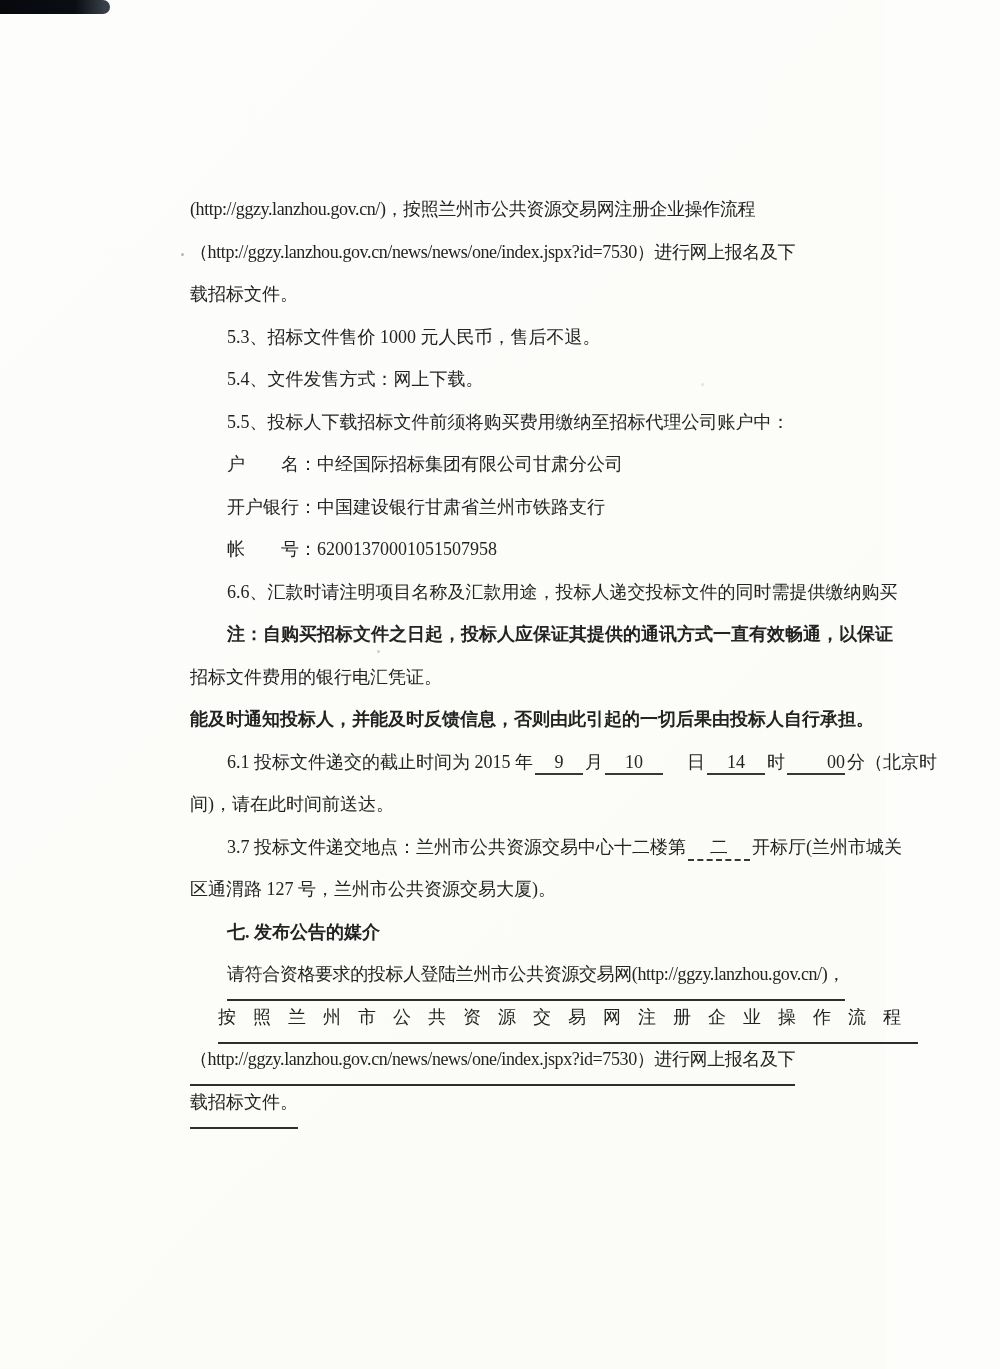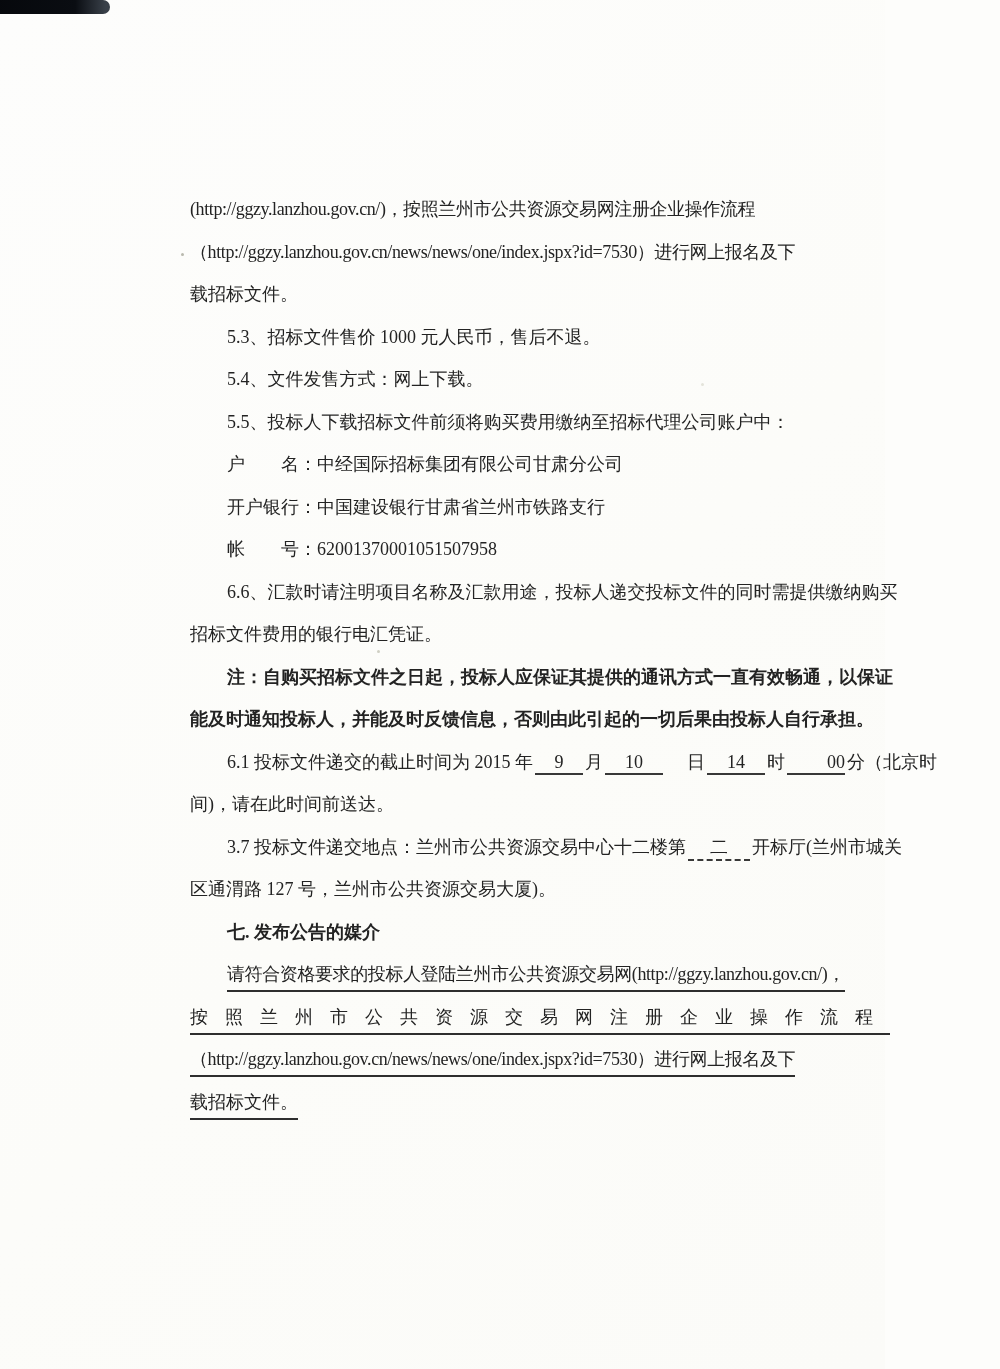--- a/index.html
+++ b/index.html
@@ -94,9 +94,9 @@
     </div>
 
     <div class="l ind">6.6、汇款时请注明项目名称及汇款用途，投标人递交投标文件的同时需提供缴纳购买</div>
+    <div class="l ind b">注：自购买招标文件之日起，投标人应保证其提供的通讯方式一直有效畅通，以保证</div>
+
     <div class="l">招标文件费用的银行电汇凭证。</div>
-
-    <div class="l ind b">注：自购买招标文件之日起，投标人应保证其提供的通讯方式一直有效畅通，以保证</div>
     <div class="l b">能及时通知投标人，并能及时反馈信息，否则由此引起的一切后果由投标人自行承担。</div>
 
 

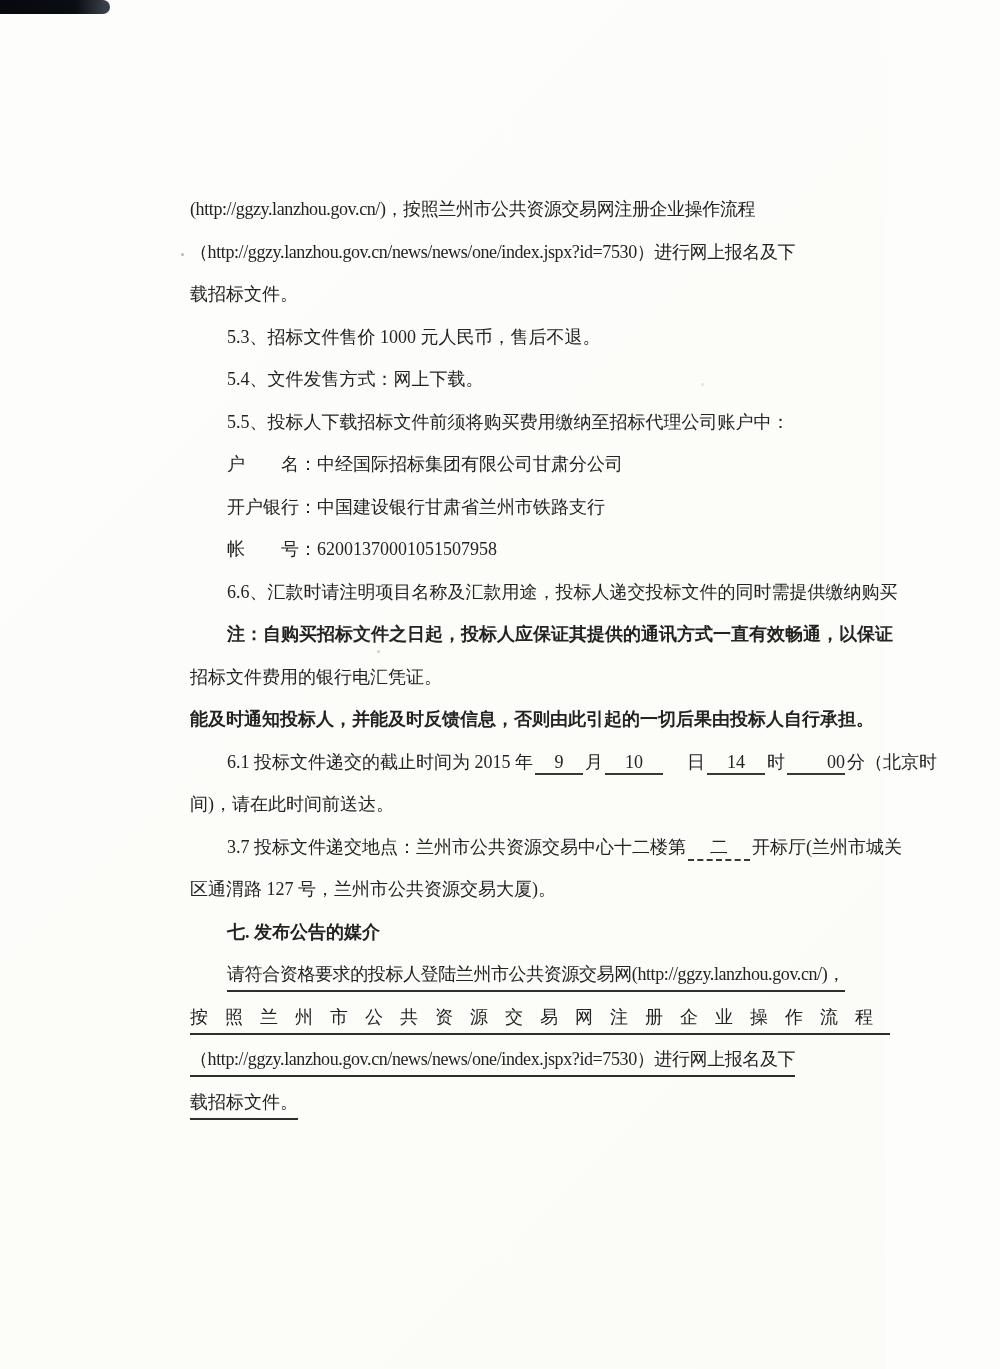--- a/index.html
+++ b/index.html
@@ -39,7 +39,7 @@
   .ind { padding-left: 37px; }
   .b { font-weight: bold; }
   .tight { letter-spacing: -0.4px; }
-  .ul { border-bottom: 2px solid #2e2e2e; padding-bottom: 6px; }
+  .ul { border-bottom: 2px solid #2e2e2e; padding-bottom: 15px; }
   .spread { letter-spacing: 17px; }
   .blank {
     display: inline-block;

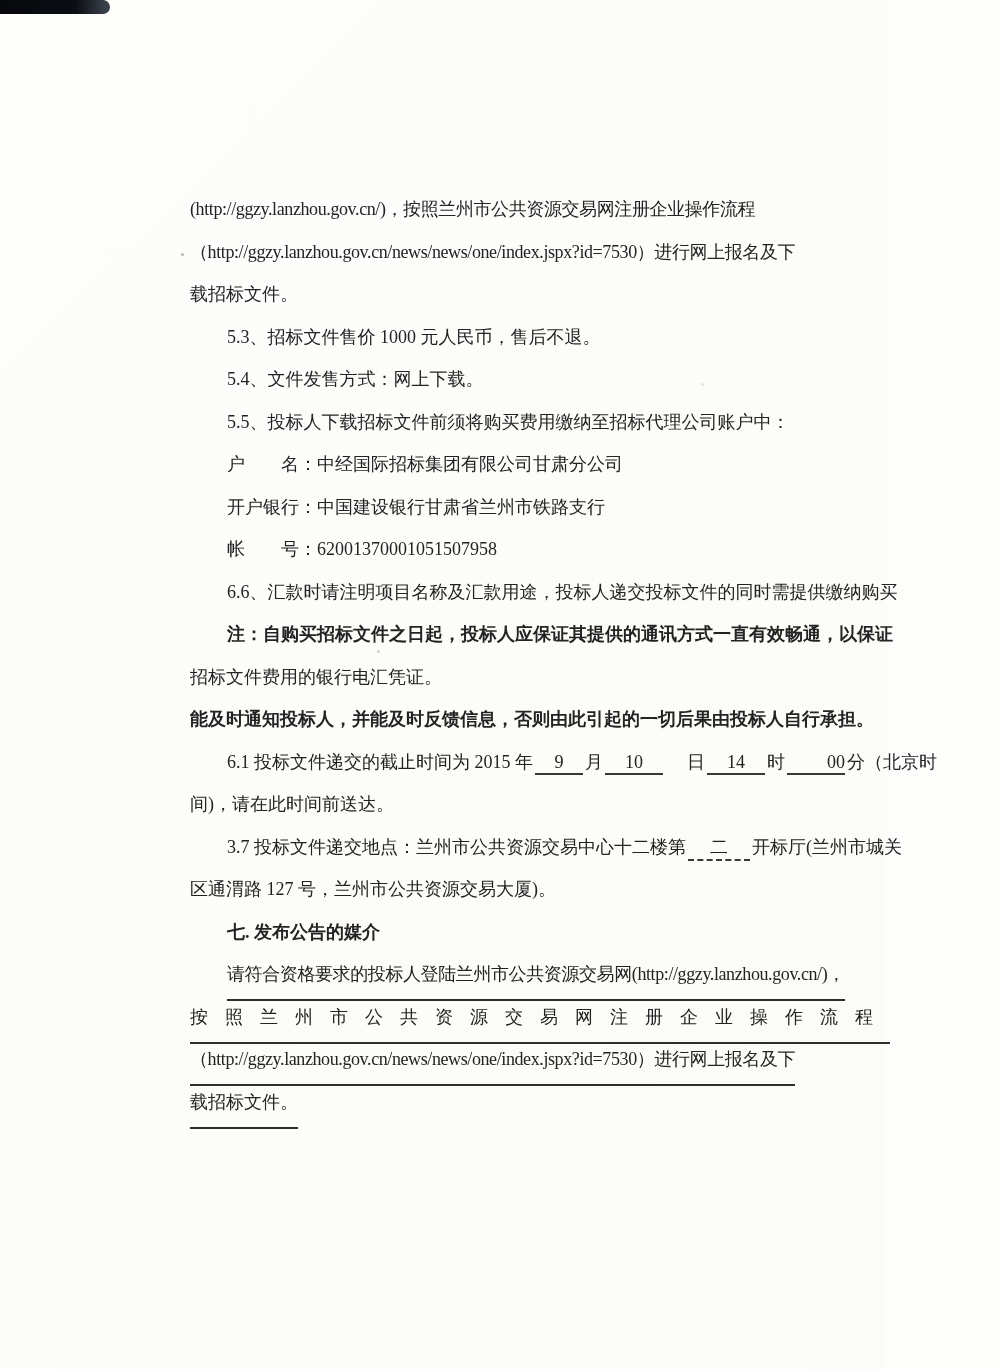--- a/index.html
+++ b/index.html
@@ -40,7 +40,7 @@
   .b { font-weight: bold; }
   .tight { letter-spacing: -0.4px; }
   .ul { border-bottom: 2px solid #2e2e2e; padding-bottom: 15px; }
-  .spread { letter-spacing: 17px; }
+  .spread { letter-spacing: 17px; margin-left: 28px; }
   .blank {
     display: inline-block;
     text-align: center;

